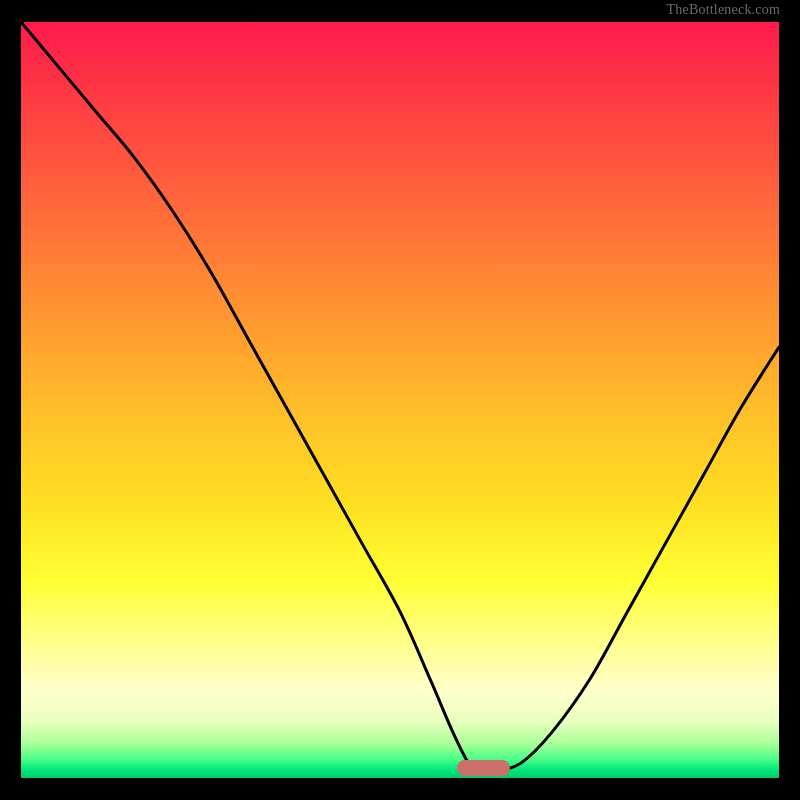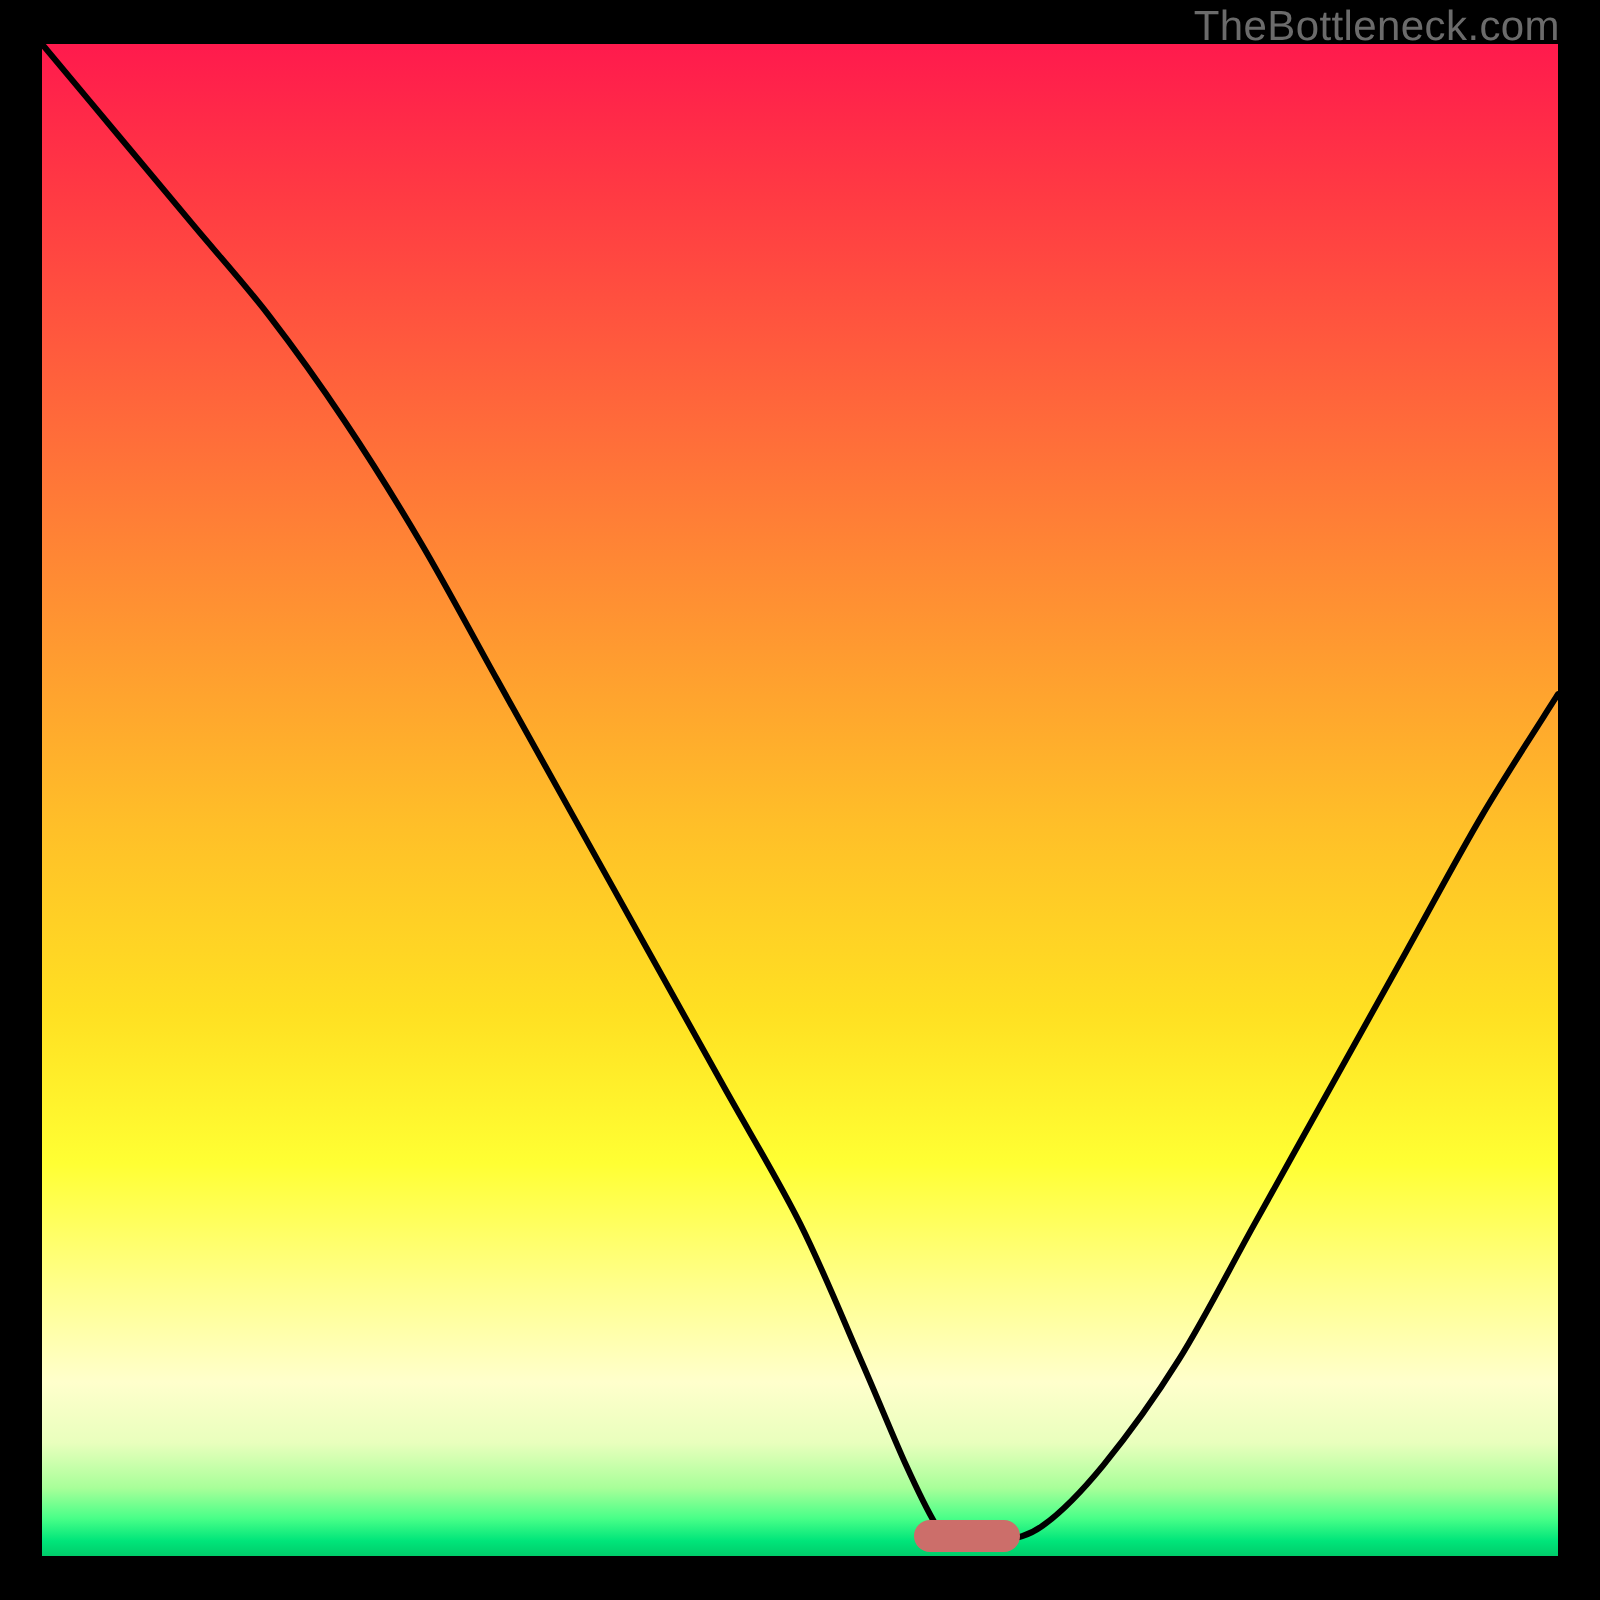--- a/index.html
+++ b/index.html
@@ -52,8 +52,8 @@
     position: absolute;
     top: 2px;
     right: 20px;
-    font-family: Liberation Sans, sans-serif;
-    font-size: 21px;
+    font-family: Liberation Serif, serif;
+    font-size: 14px;
     font-weight: 500;
     color: #6b6b6b;
     letter-spacing: 0.2px;

